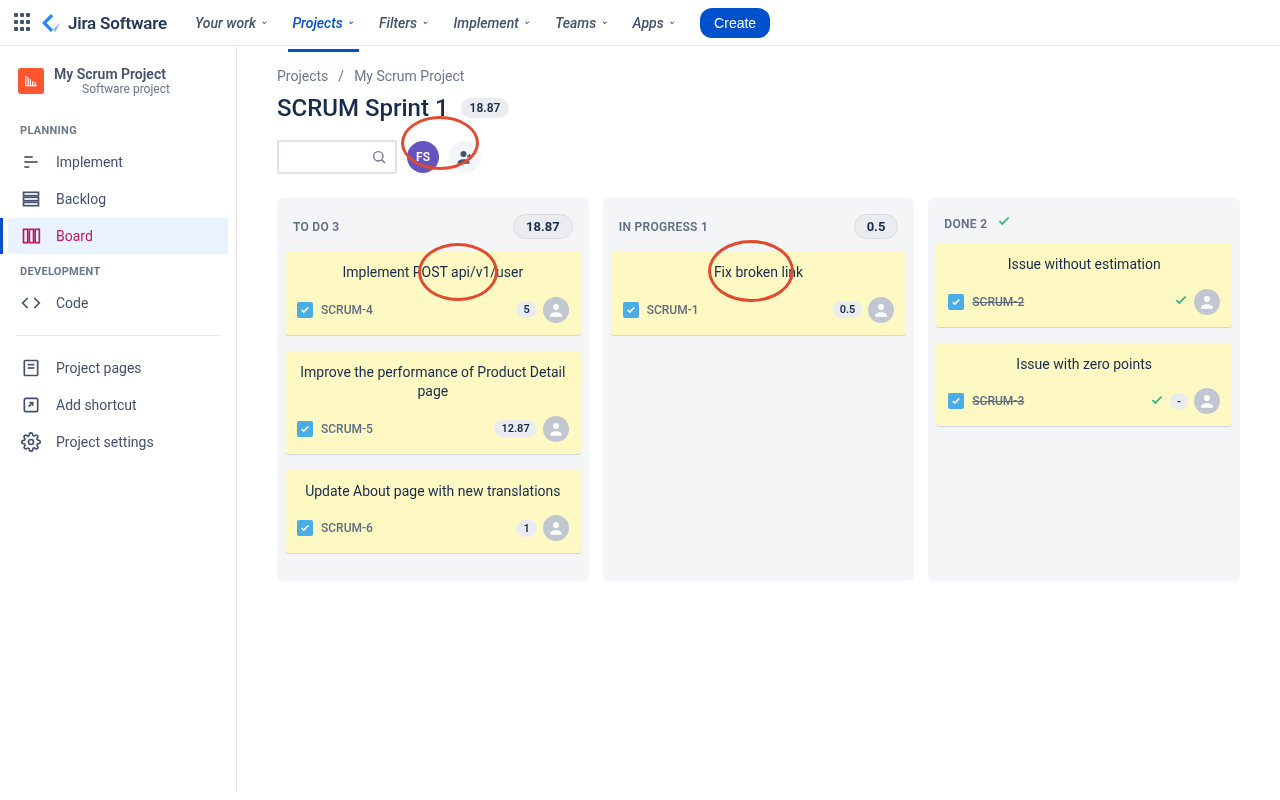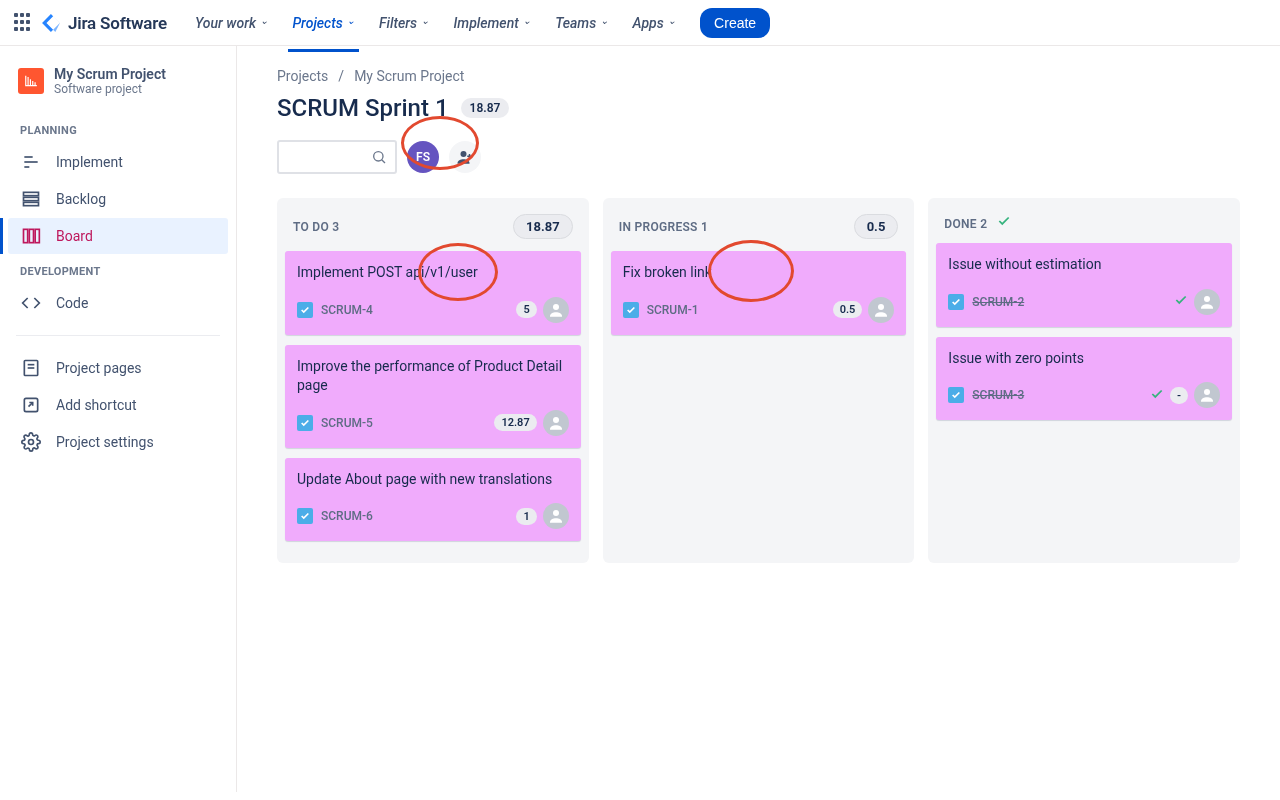--- a/index.html
+++ b/index.html
@@ -26,7 +26,7 @@
 .project-header { display: flex; gap: 10px; padding: 0 10px 18px 10px; align-items: center; }
 .project-icon { width: 26px; height: 26px; background: #FF5630; border-radius: 3px; display: flex; align-items: center; justify-content: center; color: #fff; }
 .project-title { font-weight: 600; font-size: 14px; color: #42526E; }
-.project-subtitle { font-size: 12px; color: #6B778C; }
+.project-subtitle { font-size: 12px; color: #6B778C; margin-left: 28px; }
 .section-label { font-size: 11px; font-weight: 700; color: #6B778C; padding: 10px 12px 6px; letter-spacing: 0.3px; }
 .side-item { display: flex; align-items: center; gap: 14px; padding: 8px 12px; color: #42526E; cursor: pointer; border-radius: 3px; margin: 1px 0; }
 .side-item.active { background: #E9F2FF; color: #be185d; position: relative; }

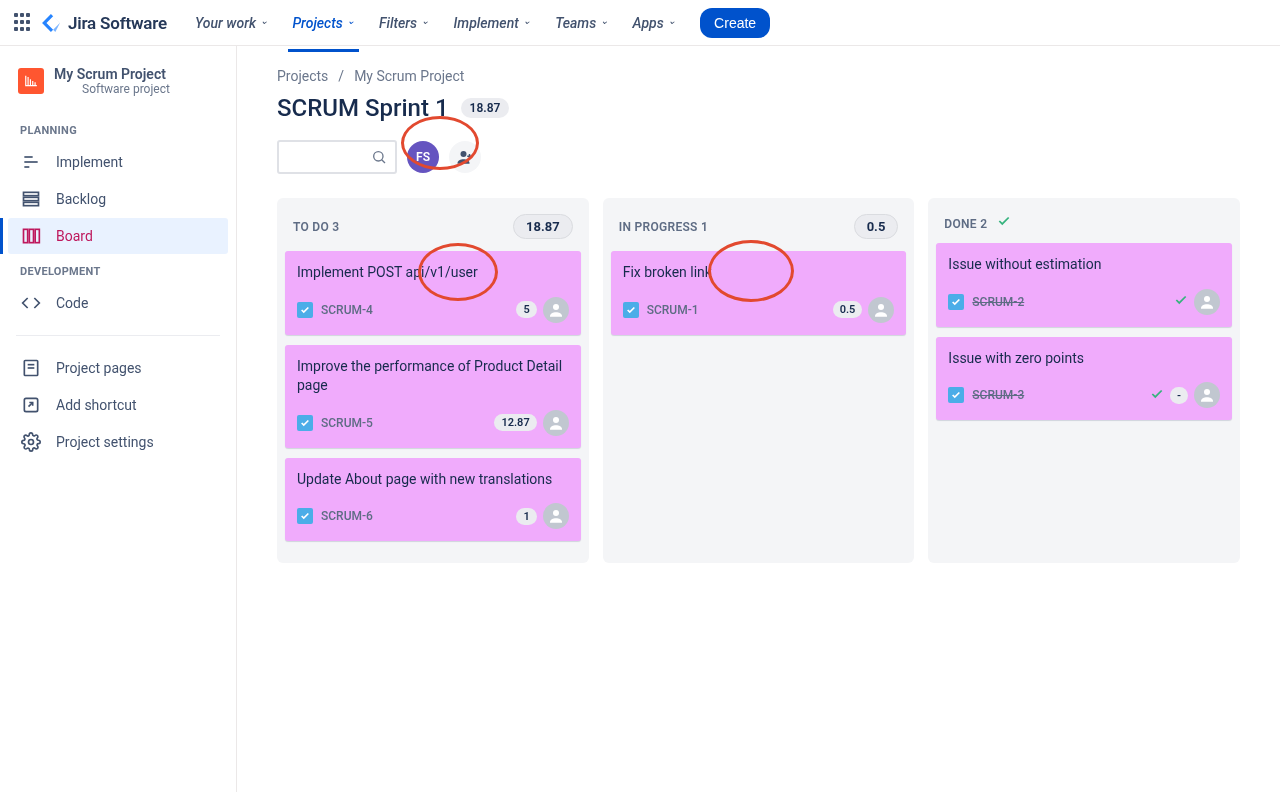--- a/index.html
+++ b/index.html
@@ -53,7 +53,7 @@
 .col-title { font-size: 12px; font-weight: 600; color: #5E6C84; letter-spacing: 0.3px; }
 .col-check { color: #36B37E; margin-left: 6px; }
 .col-pill { background: #EBECF0; border: 1px solid #dadce0; padding: 4px 12px; border-radius: 14px; font-size: 13px; font-weight: 700; color: #172B4D; }
-.card { background: #f0abfc; border-radius: 3px; padding: 12px; margin-bottom: 10px; box-shadow: 0 1px 1px rgba(9,30,66,0.15); cursor: pointer; }
+.card { background: #fef9c3; border-radius: 3px; padding: 12px; margin-bottom: 16px; box-shadow: 0 1px 1px rgba(9,30,66,0.15); cursor: pointer; text-align: center; }
 .card-title { font-size: 14px; margin-bottom: 14px; line-height: 1.4; }
 .card-footer { display: flex; align-items: center; justify-content: space-between; }
 .card-left { display: flex; align-items: center; gap: 8px; }

